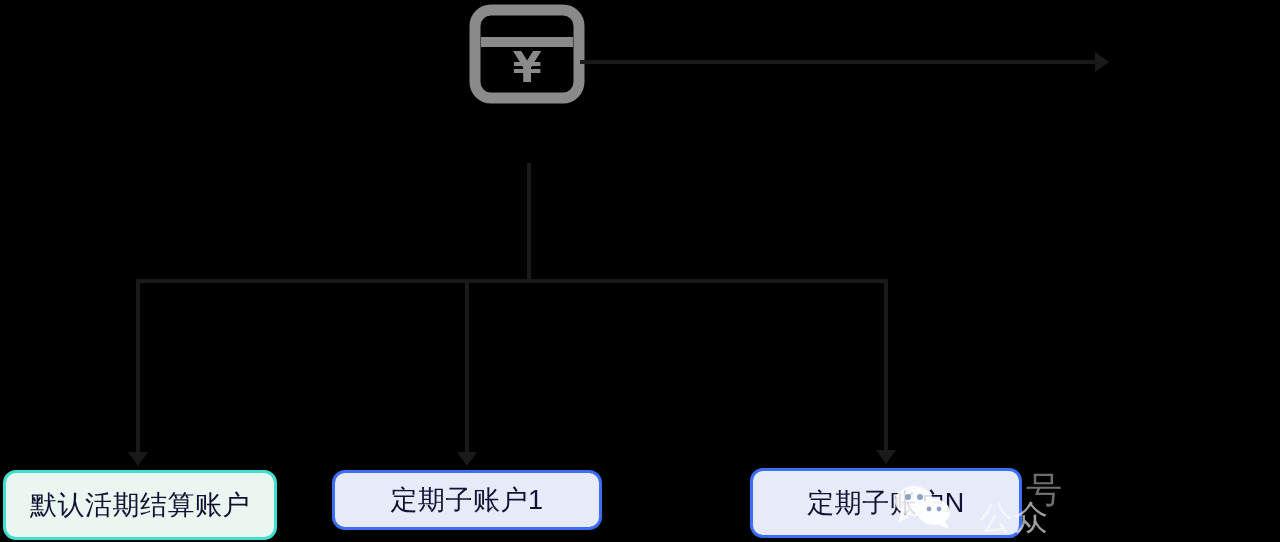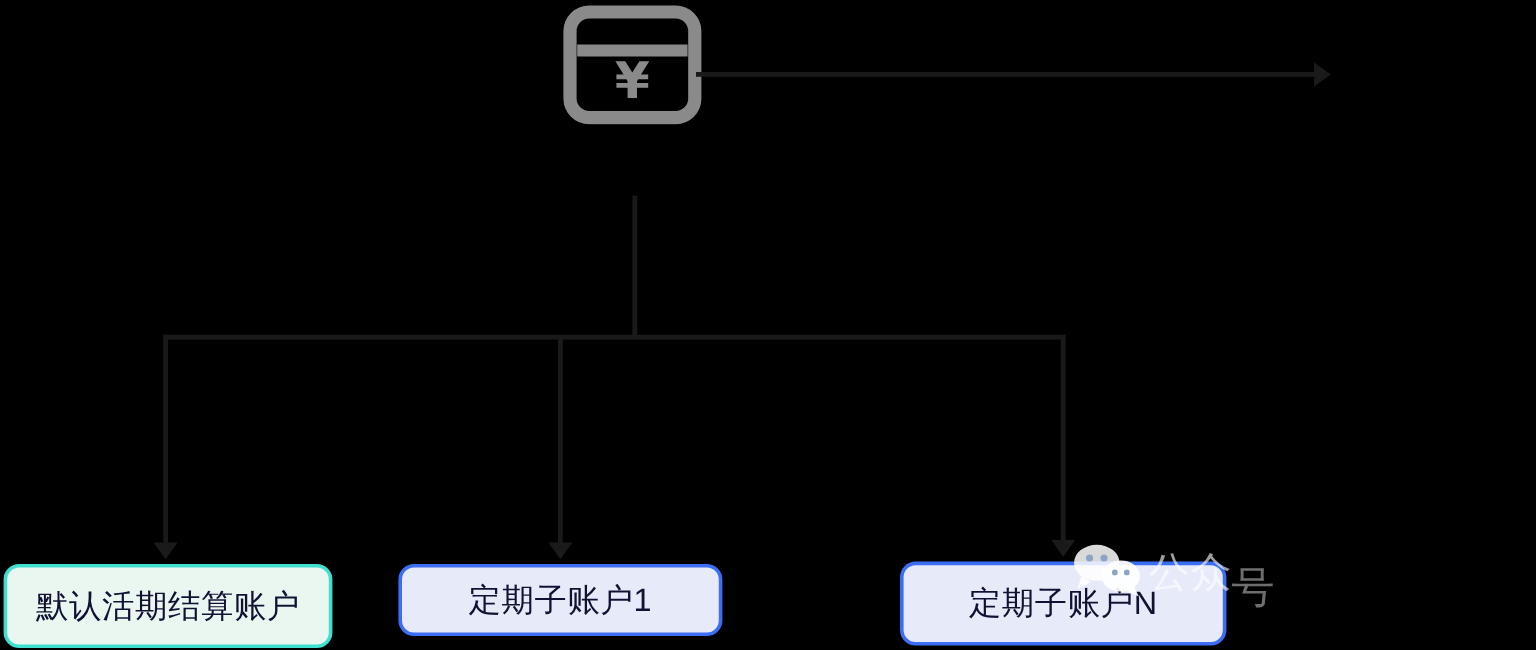--- a/index.html
+++ b/index.html
@@ -76,12 +76,12 @@
   #watermark {
     position: absolute;
     left: 893px;
-    top: 446px;
+    top: 472px;
     width: 200px;
     height: 62px;
     display: flex;
-    align-items: center;
-    gap: 2px;
+    align-items: flex-end;
+    gap: 24px;
     pointer-events: none;
   }
   #watermark-text {

